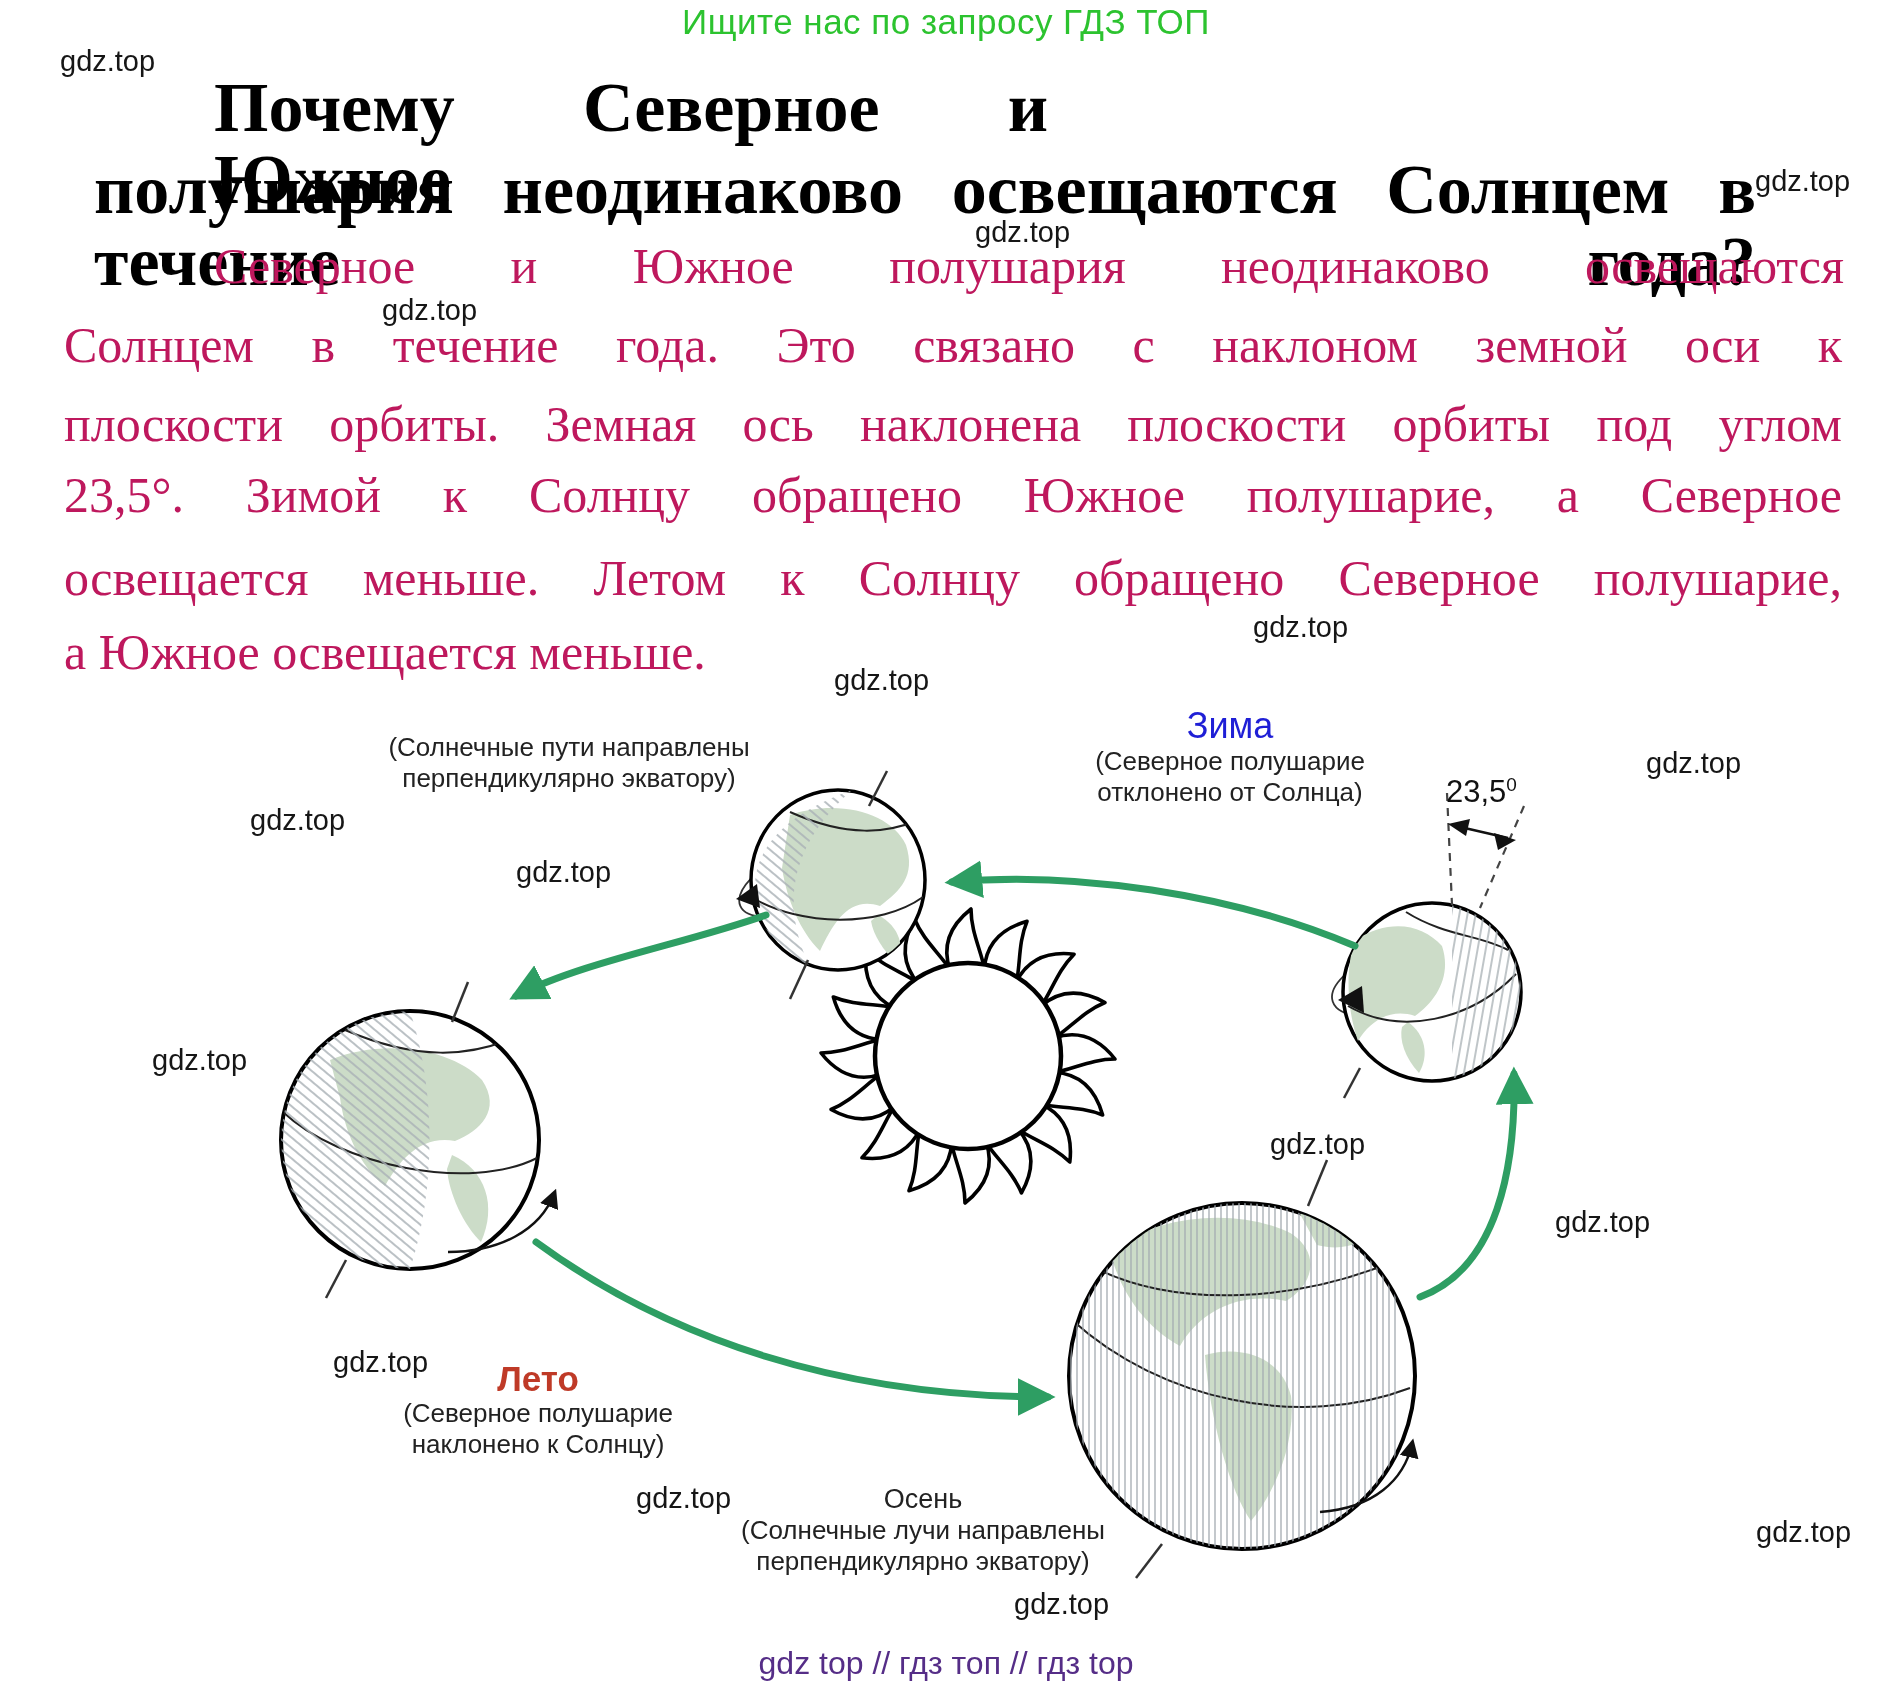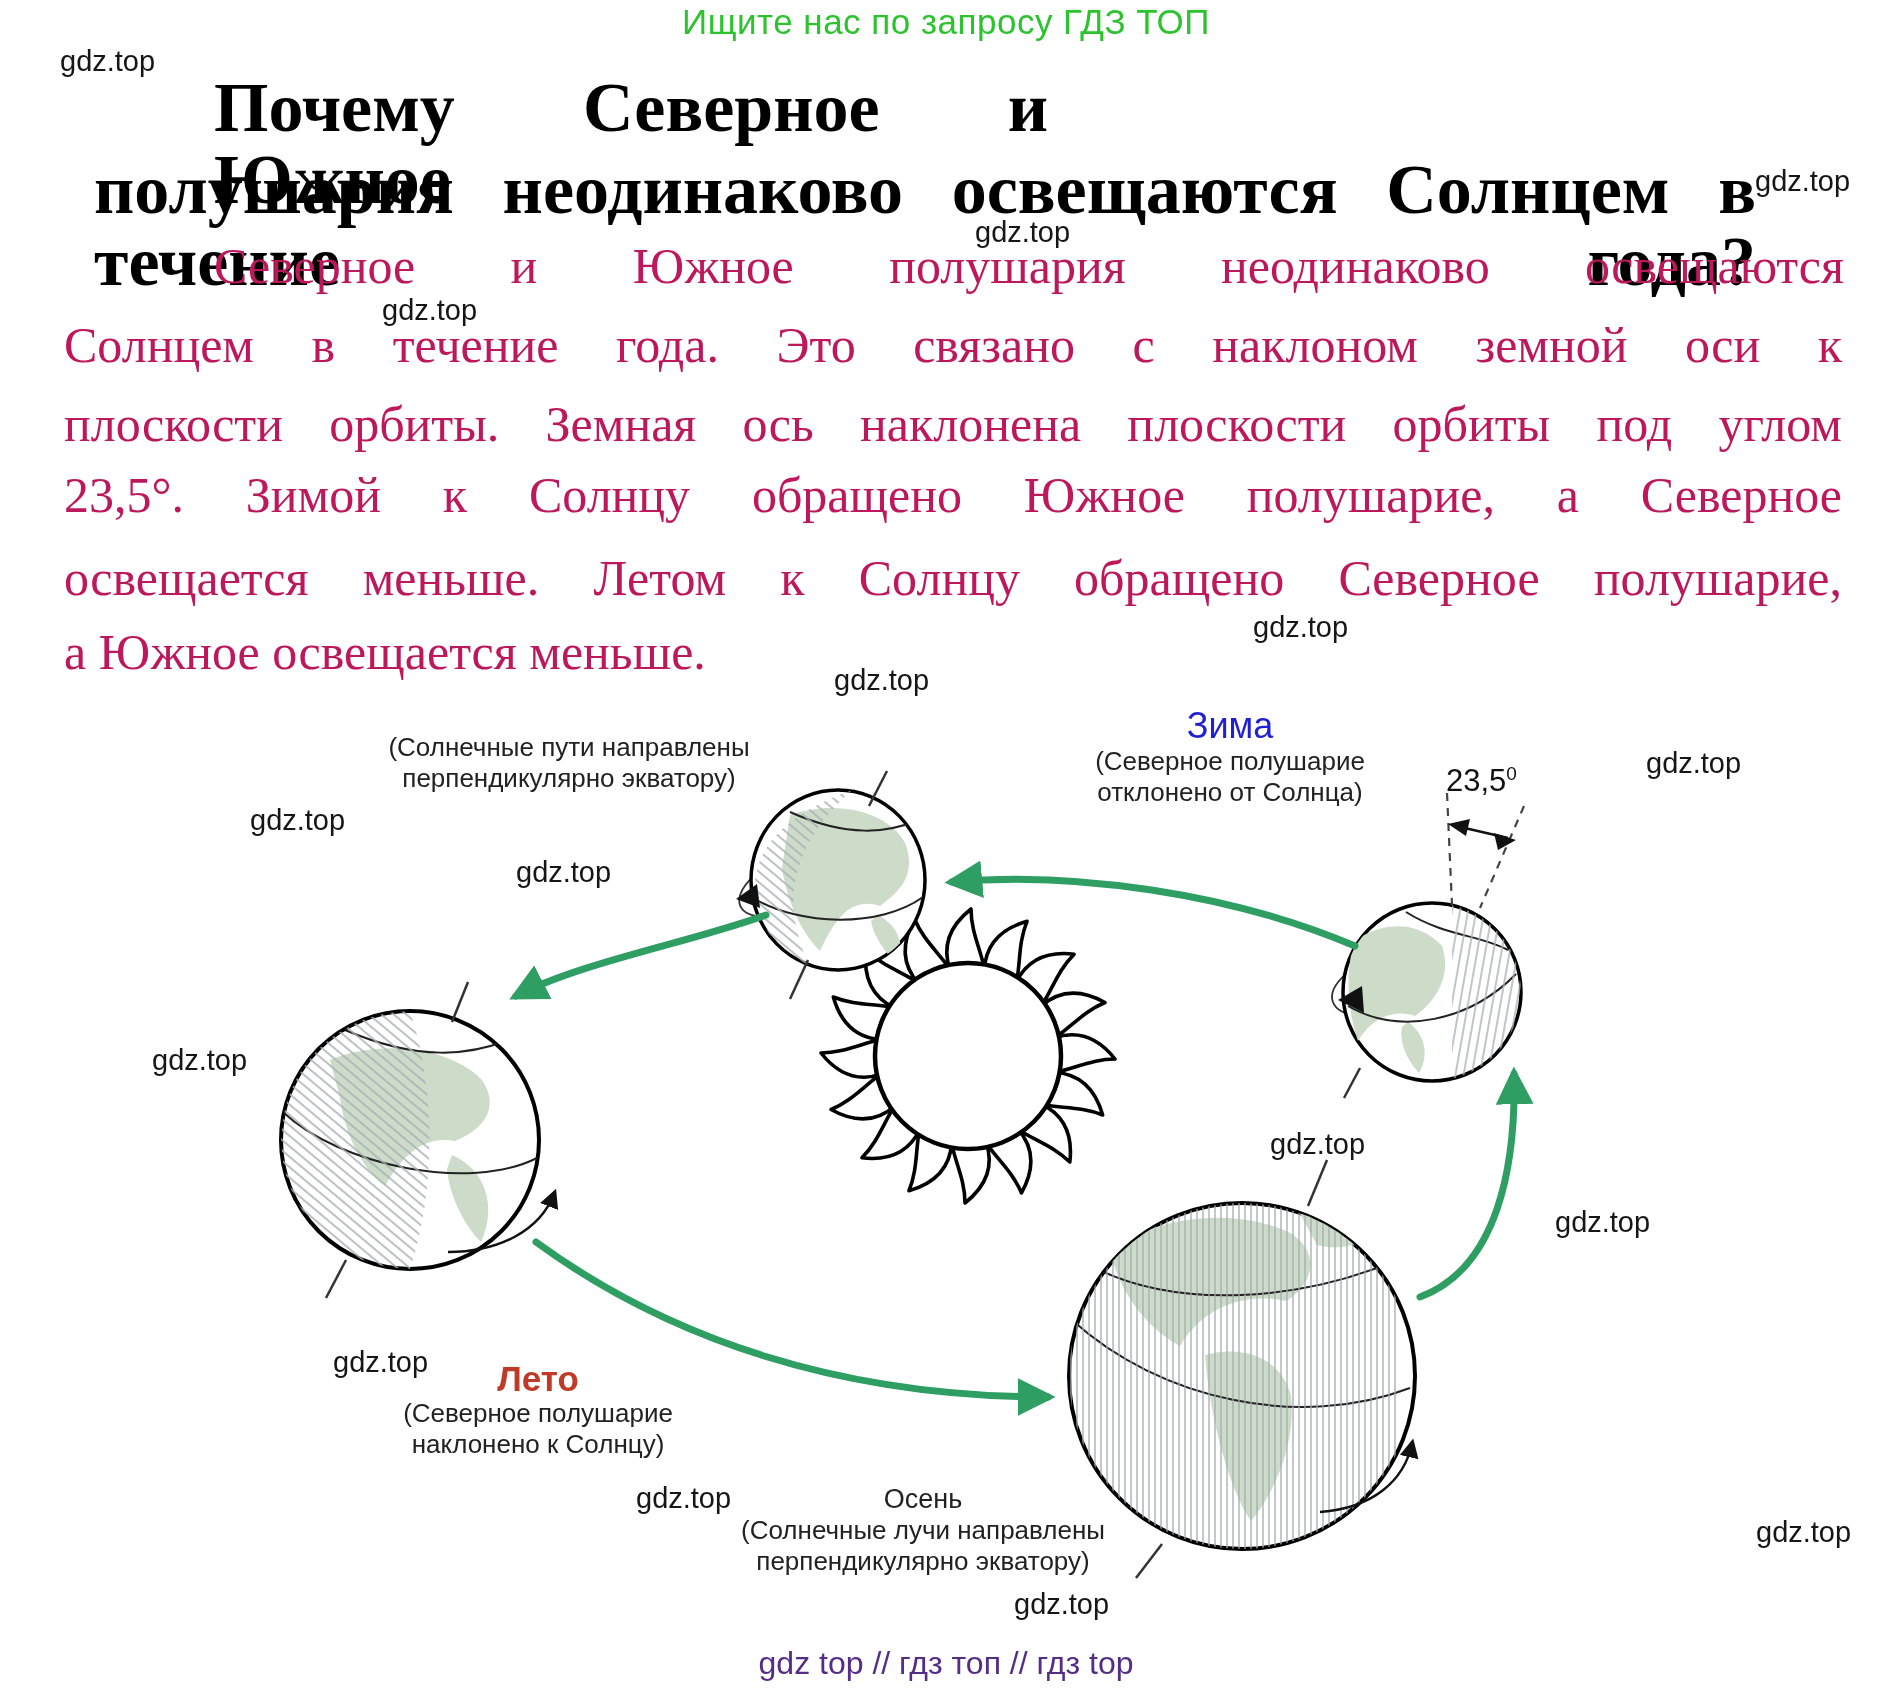--- a/index.html
+++ b/index.html
@@ -25,7 +25,7 @@
   .season .s{font-size:26px;line-height:31px;color:#222;}
   .winter-t{font-size:36px;font-weight:normal;color:#1f1fd6;line-height:40px;}
   .summer-t{font-size:35px;font-weight:bold;color:#bf3a27;line-height:38px;}
-  .angle{font-size:31px;color:#111;}
+  .angle{font-size:31px;color:#111;margin-top:11px;}
   .angle sup{font-size:19px;}
   .footer{left:0;top:1645px;width:1892px;text-align:center;font-size:32px;color:#552d87;}
   svg{display:block;}

